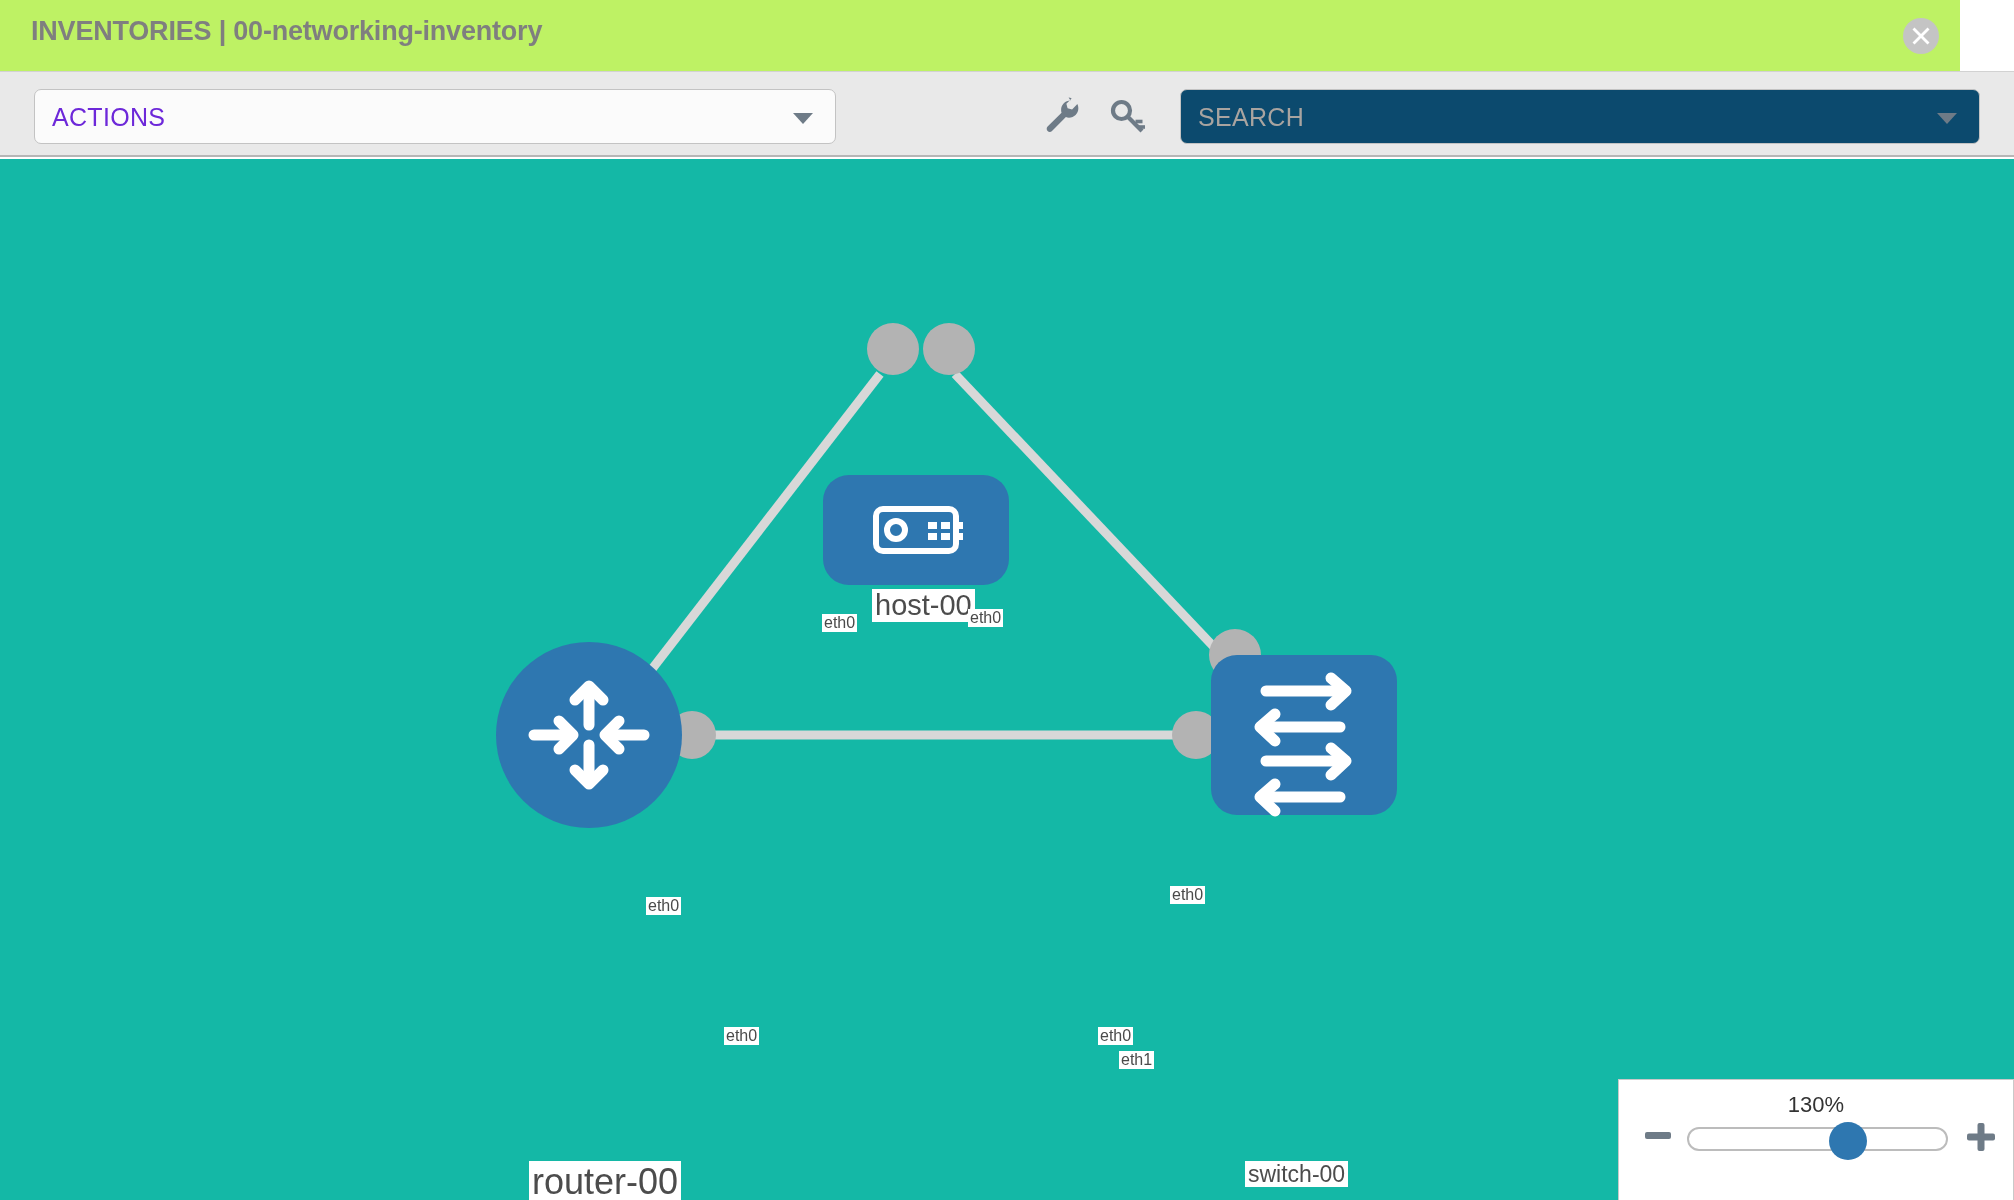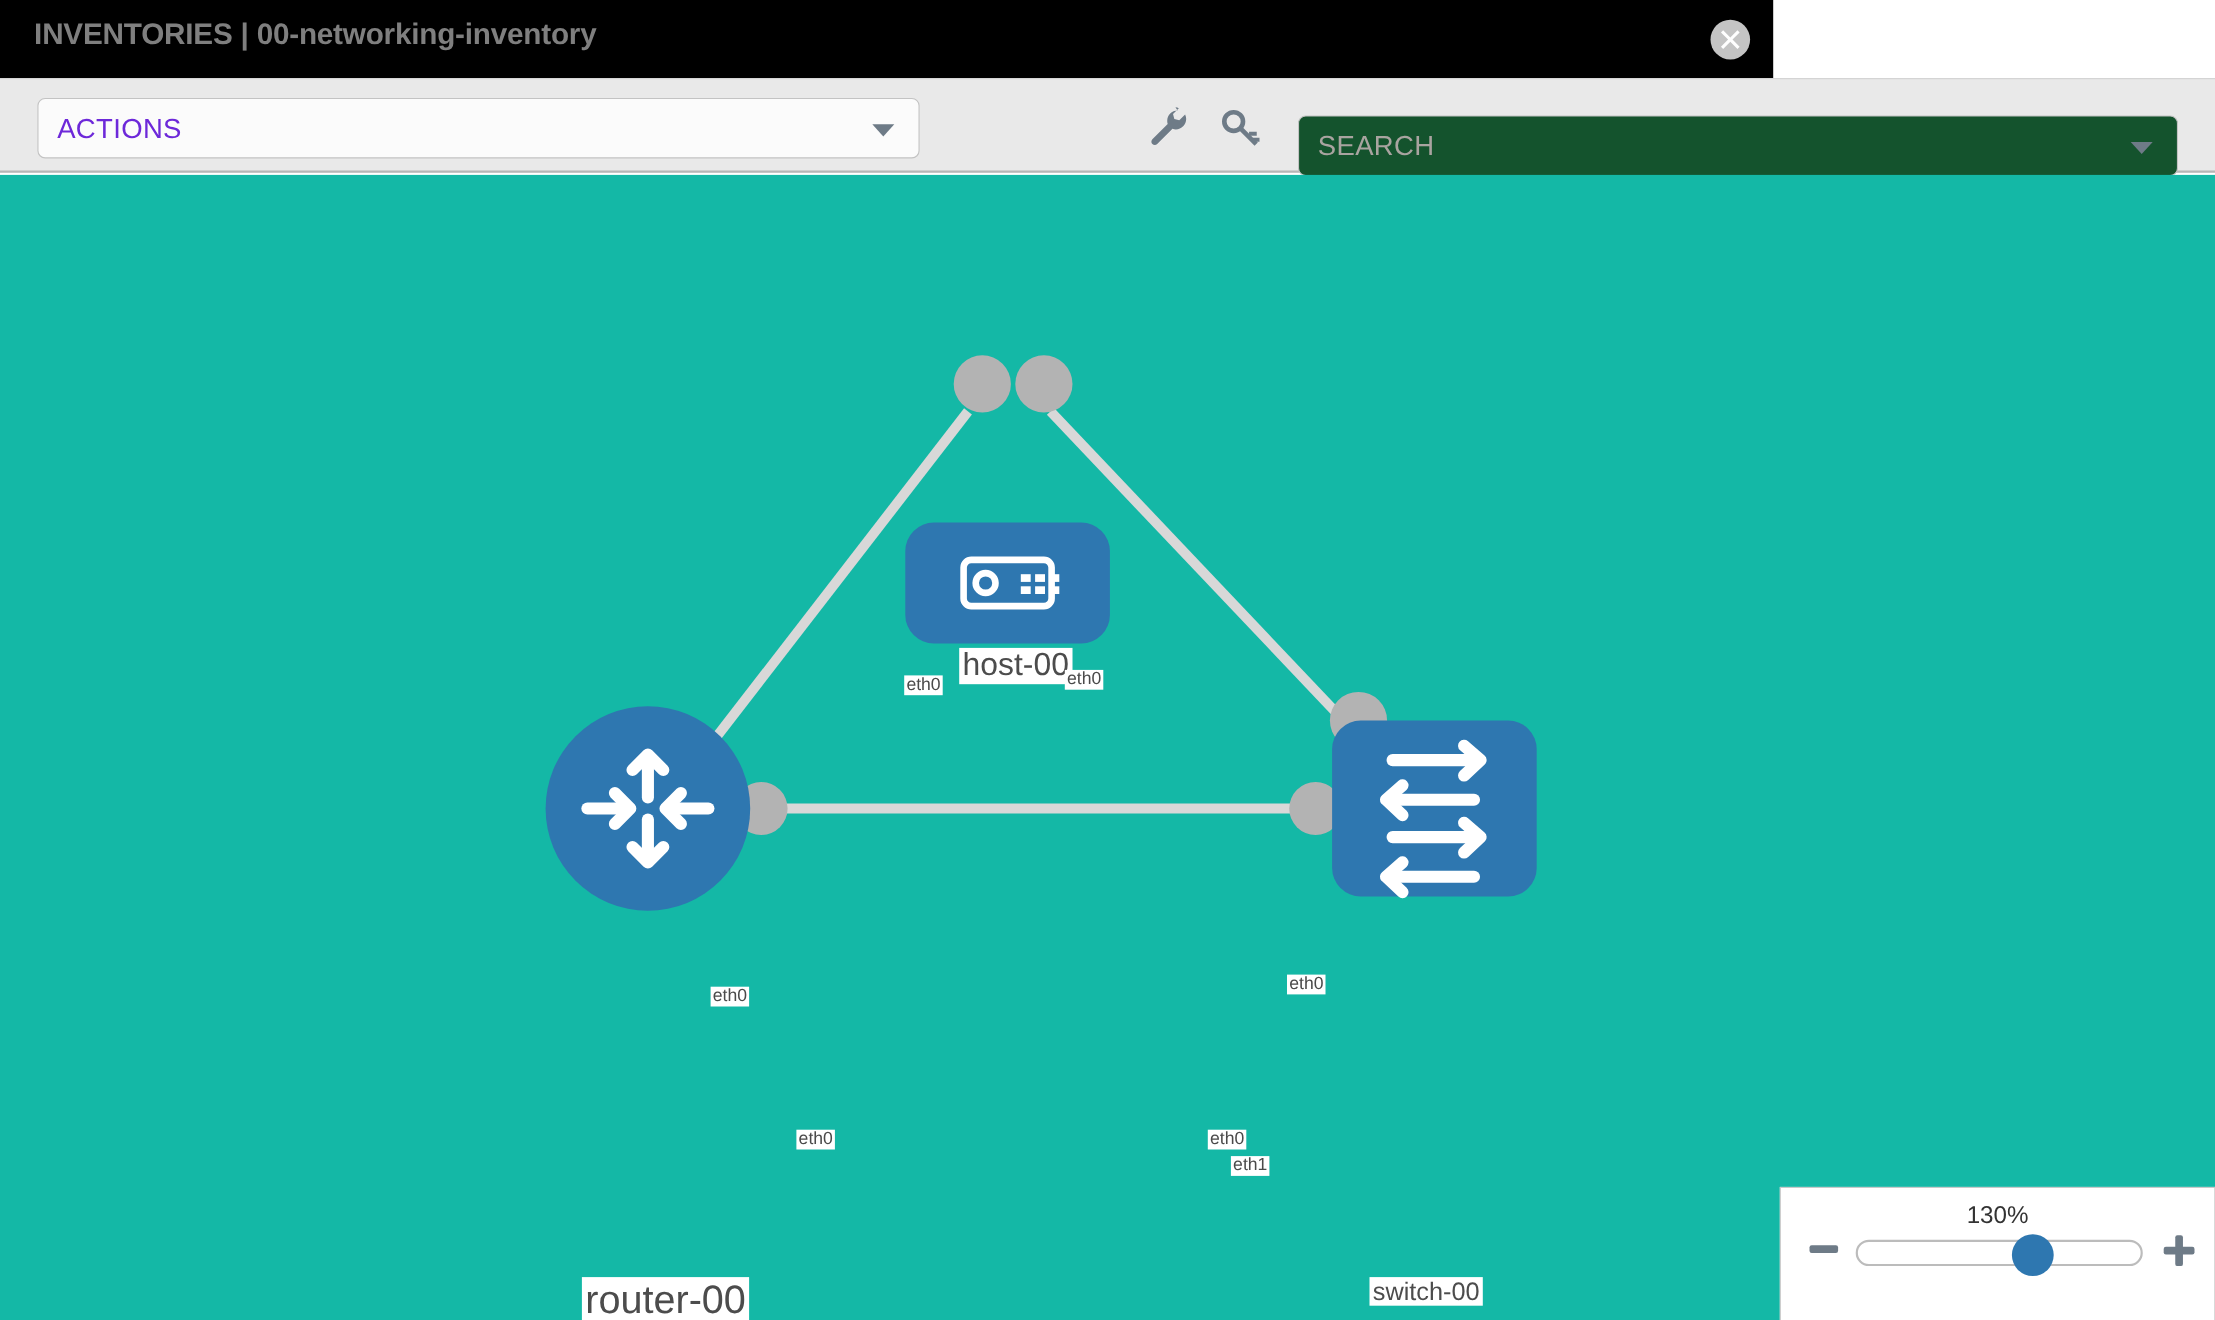--- a/index.html
+++ b/index.html
@@ -13,8 +13,8 @@
 
   
   .header {
-    position: absolute; top: 0; left: 0; width: 1612px; height: 71px;
-    background: #000000;
+    position: absolute; top: 0; left: 0; width: 1960px; height: 71px;
+    background: #bef264;
   }
   .header-title {
     position: absolute; left: 31px; top: 16px;

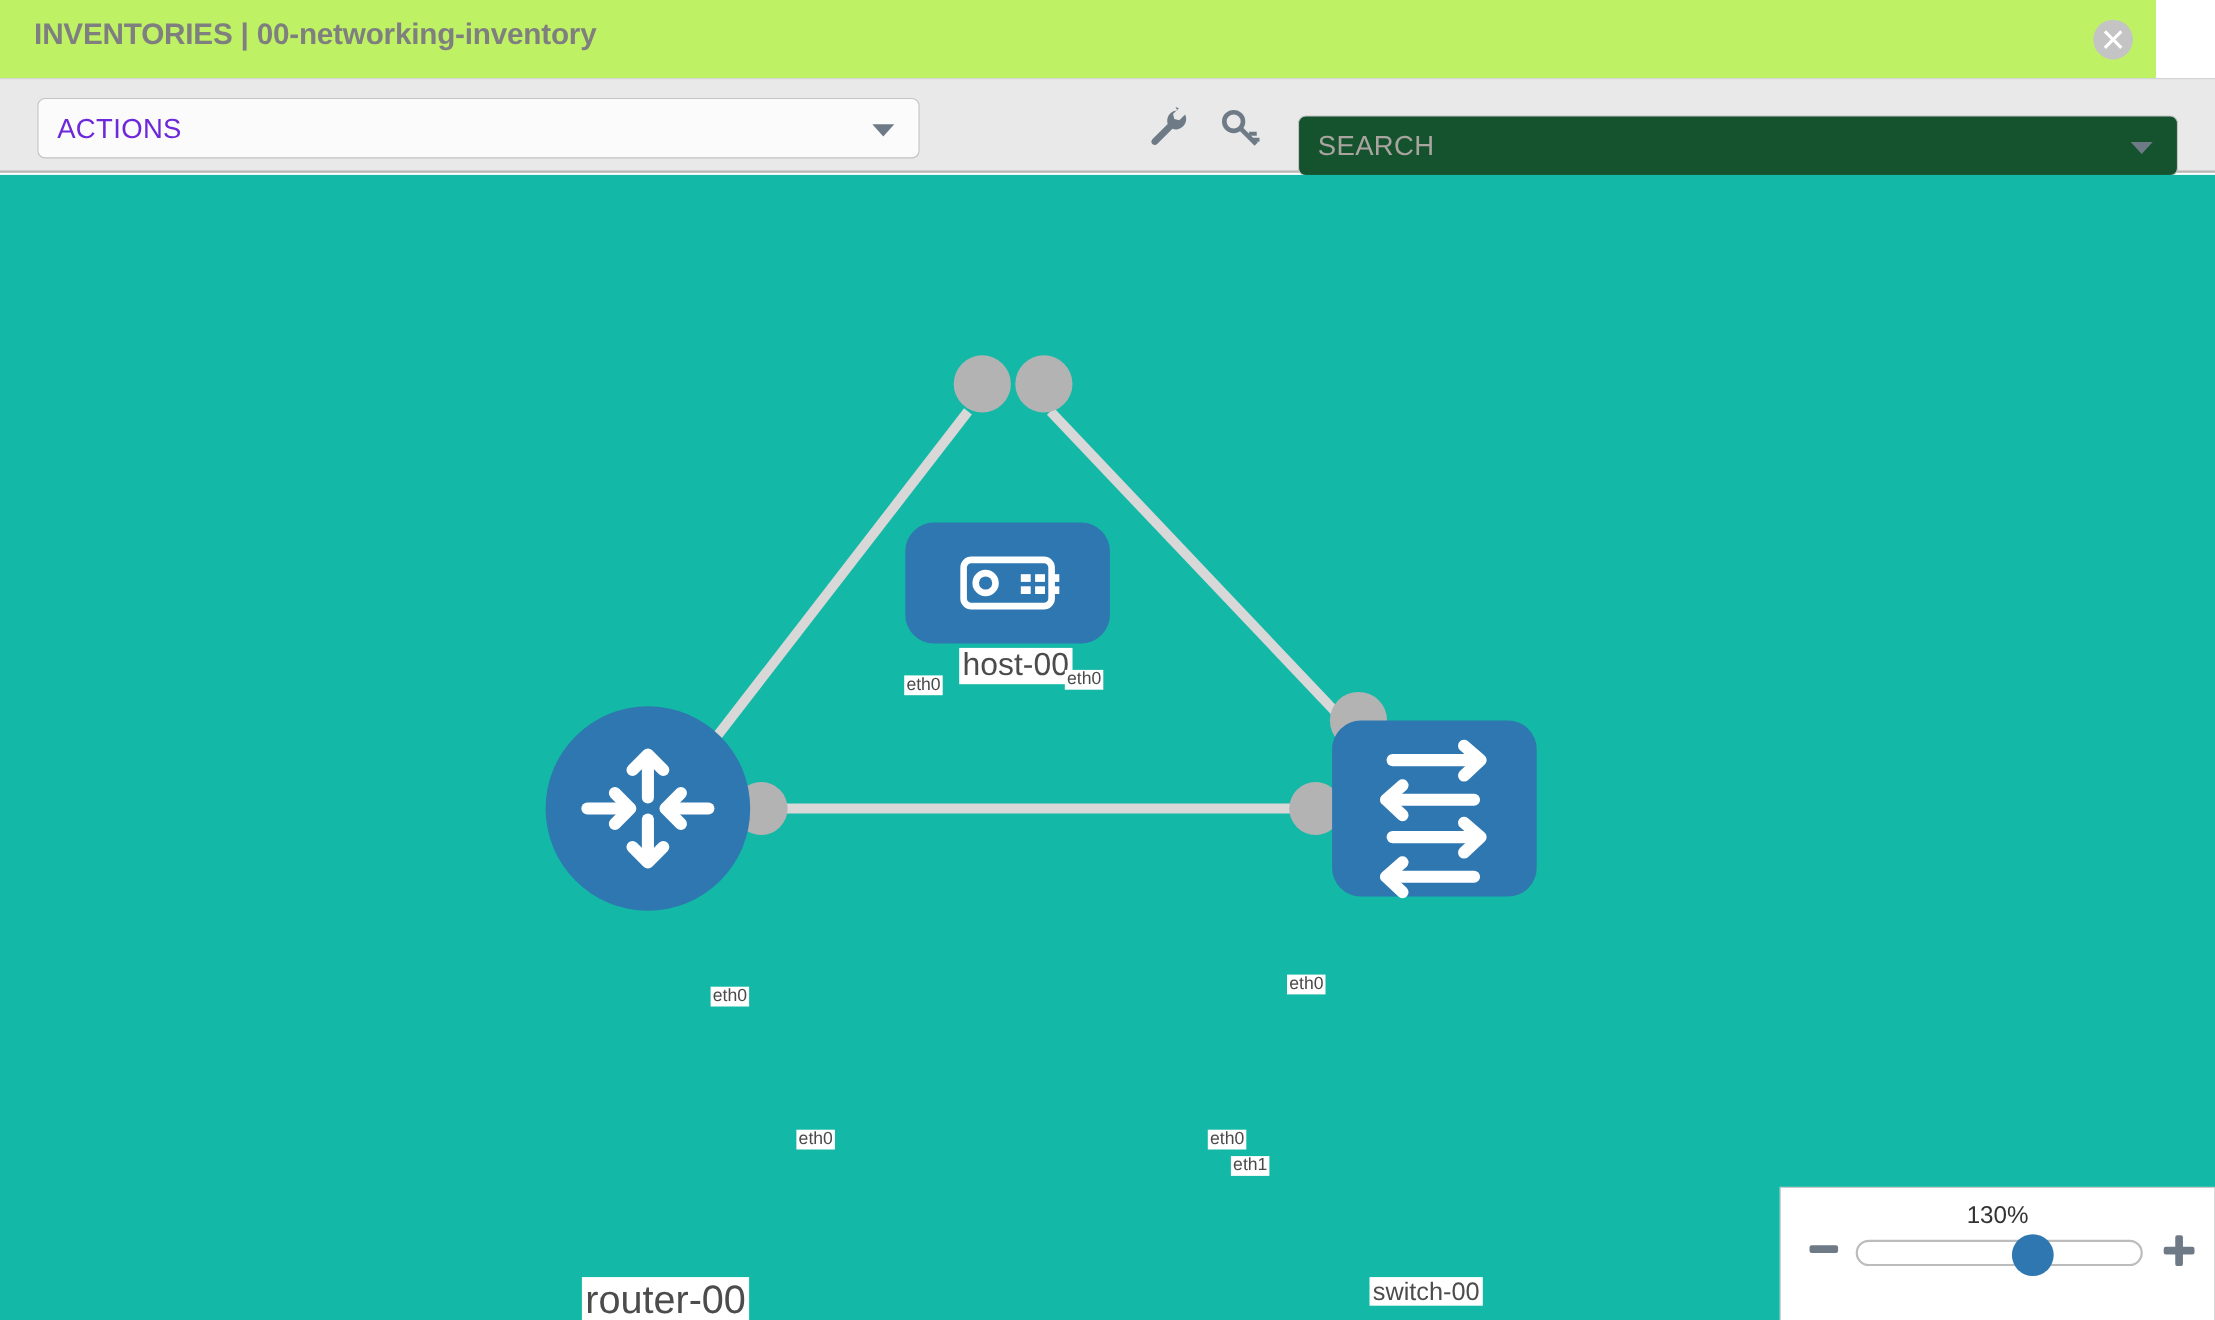--- a/index.html
+++ b/index.html
@@ -59,9 +59,9 @@
   .tool-icon.wrench { left: 1038px; }
   .tool-icon.key    { left: 1106px; }
   .search-box {
-    position: absolute; left: 1180px; top: 33px;
+    position: absolute; left: 1180px; top: 17px;
     width: 800px; height: 55px;
-    background: #14532d;
+    background: #0c4a6e;
     border: 1px solid #c3c3c3; border-radius: 7px;
     cursor: text;
   }

